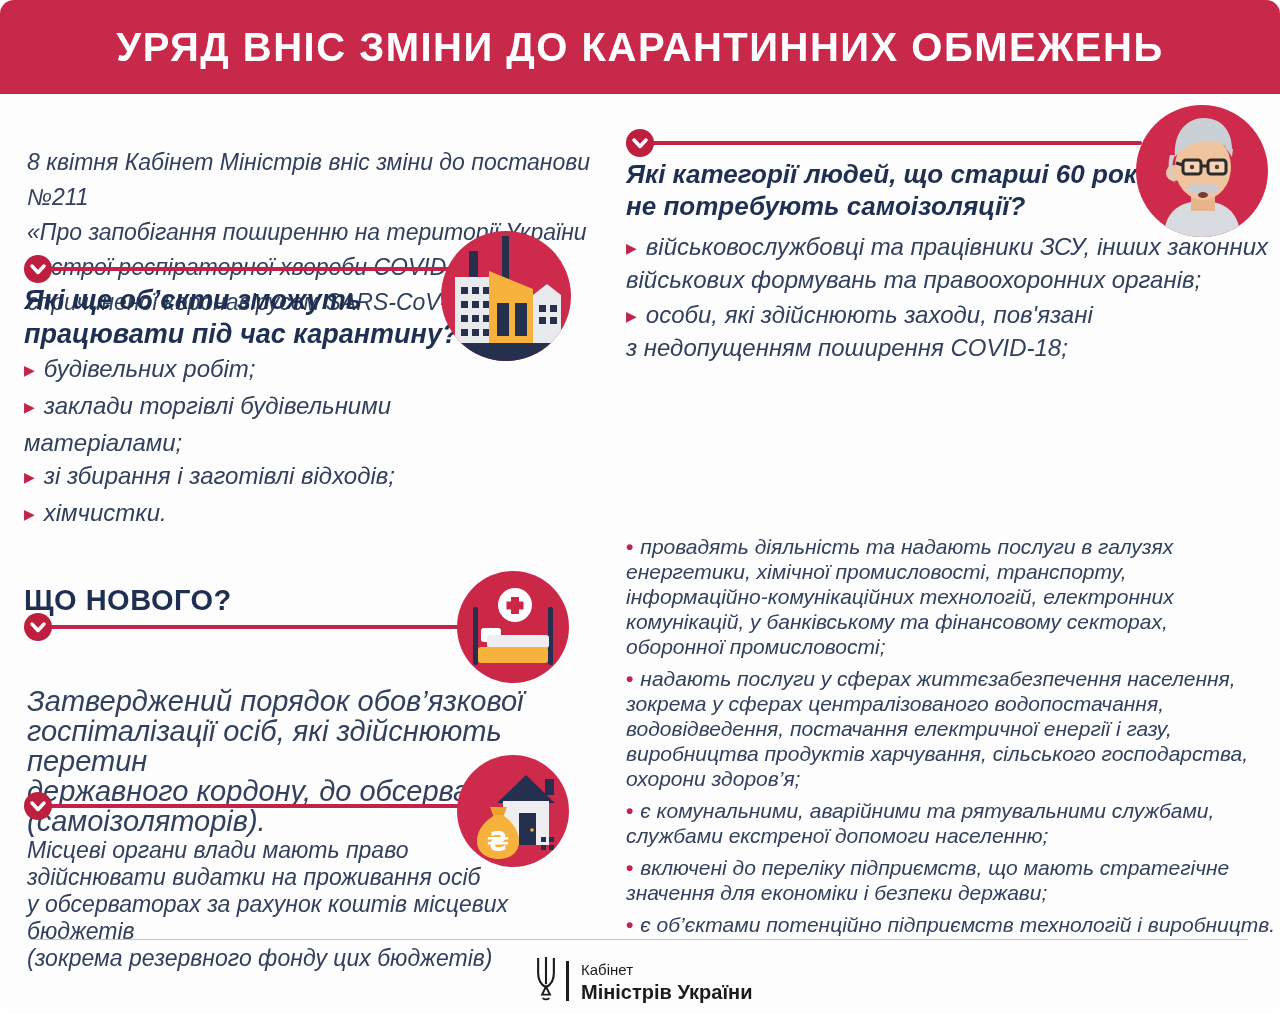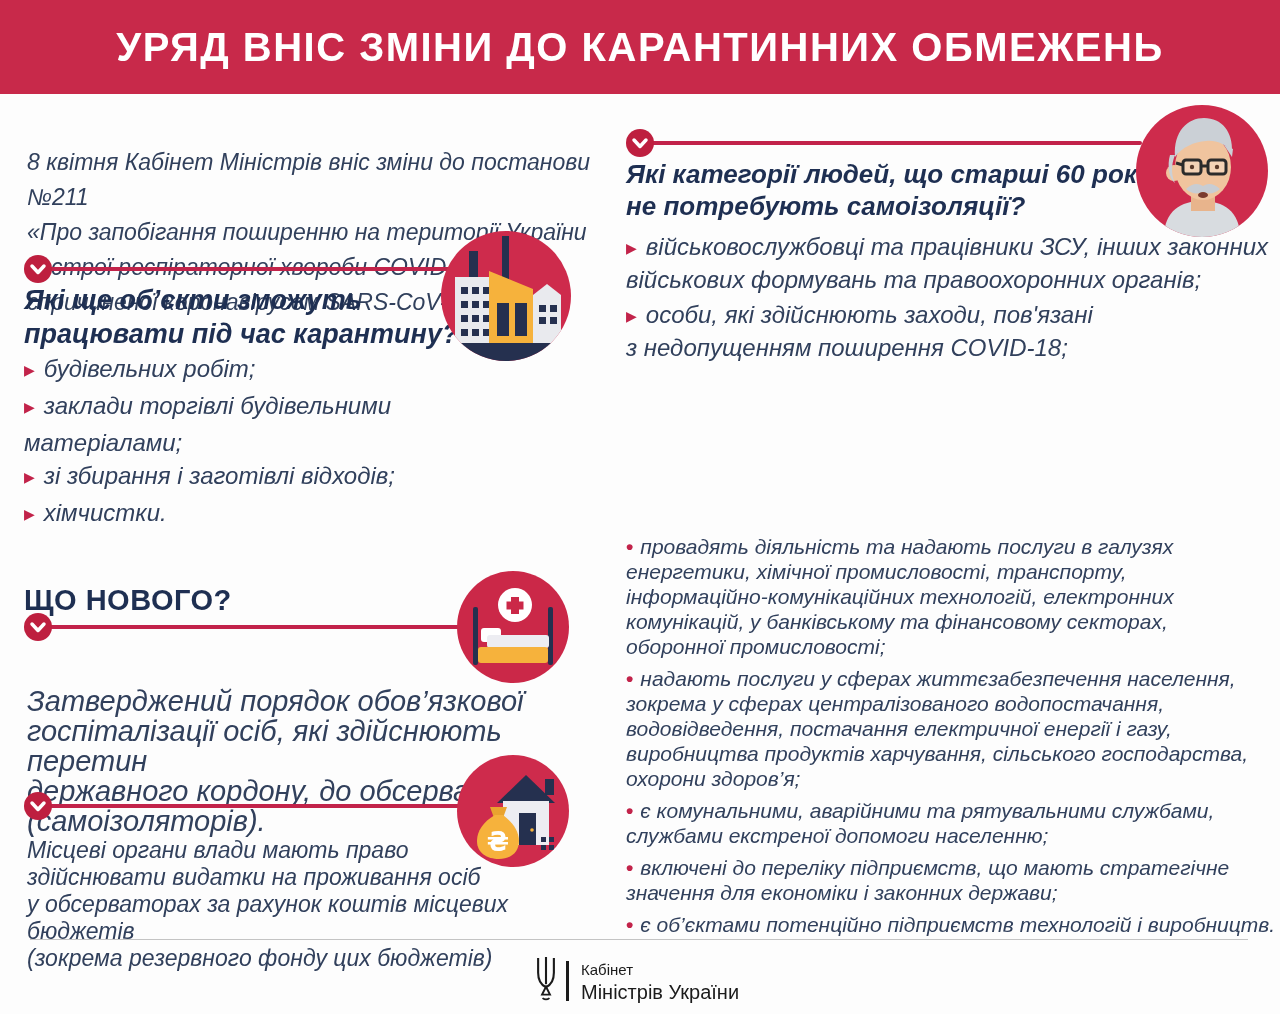--- a/index.html
+++ b/index.html
@@ -8,6 +8,7 @@
     background:#FDFDFD; overflow:hidden;
     font-family:"Liberation Sans", sans-serif;
     color:#31405C;
+    border-radius:14px;
   }
   .pre { white-space:pre-line;font-style:italic; }
 

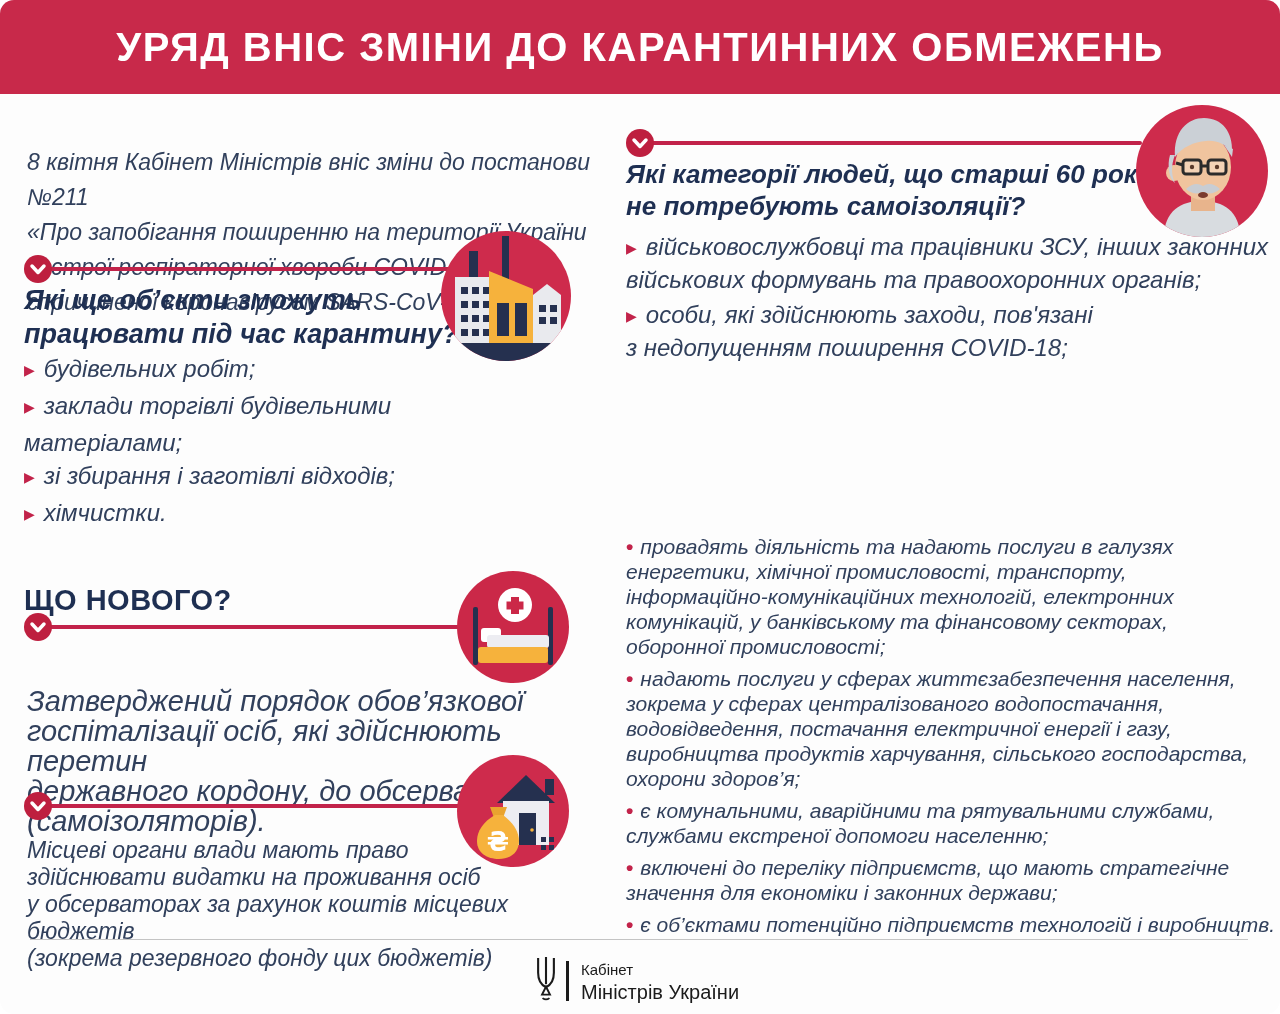--- a/index.html
+++ b/index.html
@@ -280,7 +280,7 @@
     <p class="bullet" style="margin-top:0"><span class="dot">•</span><span class="pre">є комунальними, аварійними та рятувальними службами,
 службами екстреної допомоги населенню;</span></p>
     <p class="bullet" style="margin-top:0"><span class="dot">•</span><span class="pre">включені до переліку підприємств, що мають стратегічне
-значення для економіки і законних держави;</span></p>
+значення для економіки і безпеки держави;</span></p>
     <p class="bullet" style="margin-top:0"><span class="dot">•</span><span class="pre">є об’єктами потенційно підприємств технологій і виробництв.</span></p>
   </div>
 

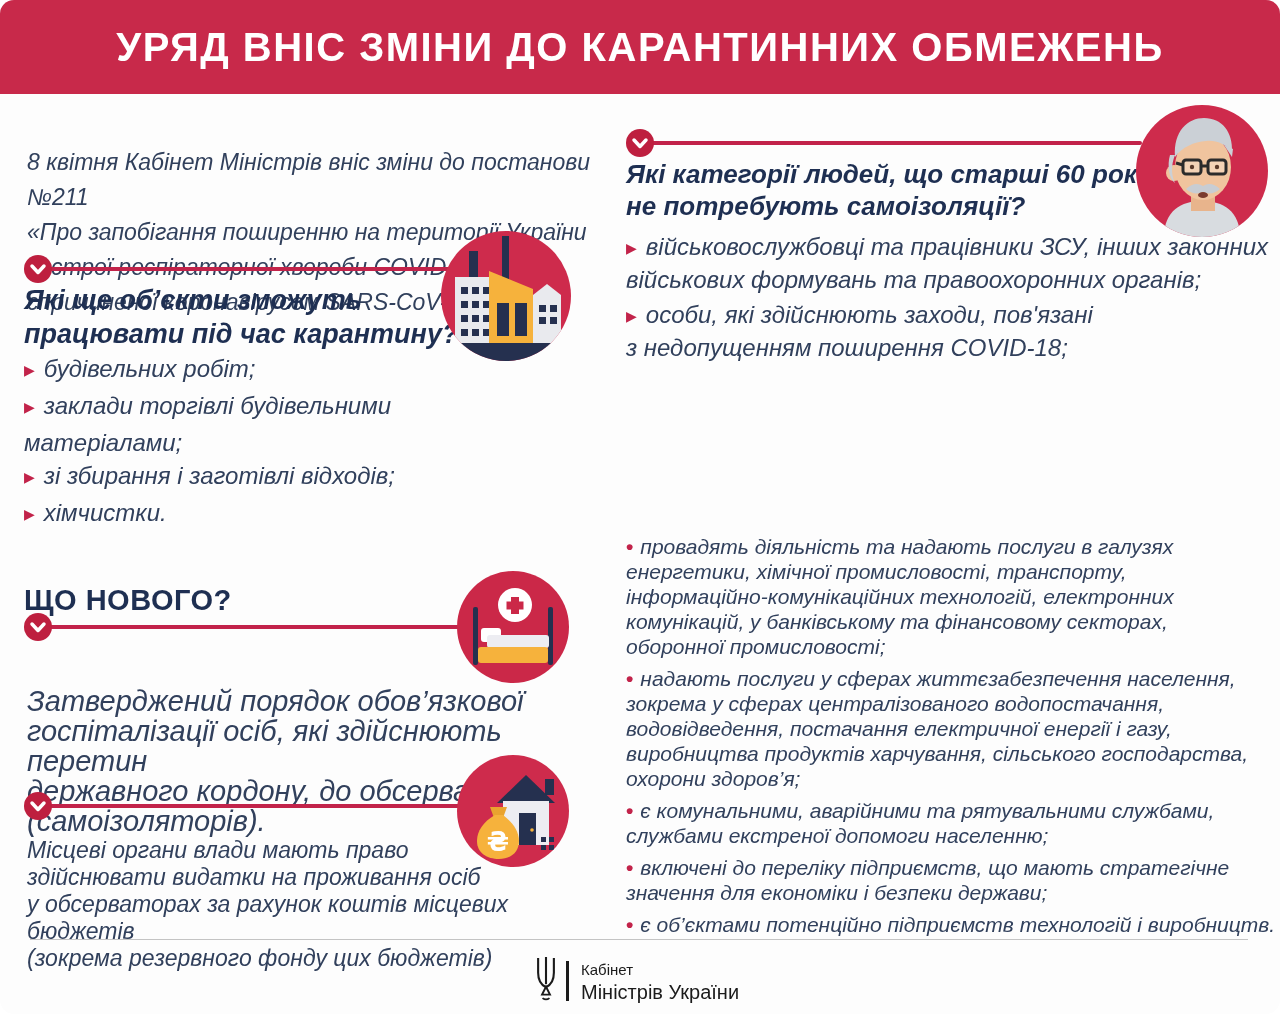--- a/index.html
+++ b/index.html
@@ -63,7 +63,7 @@
   .footer-bar { position:absolute; left:566px; top:961px; width:3px; height:40px; background:#1B1B1B; }
   .footer-text { position:absolute; left:581px; top:959px; color:#1B1B1B; }
   .footer-text .l1 { font-size:15px; line-height:22px; }
-  .footer-text .l2 { font-size:20px; line-height:23px; font-weight:normal; }
+  .footer-text .l2 { font-size:20px; line-height:23px; font-weight:bold; }
 </style>
 </head>
 <body>

